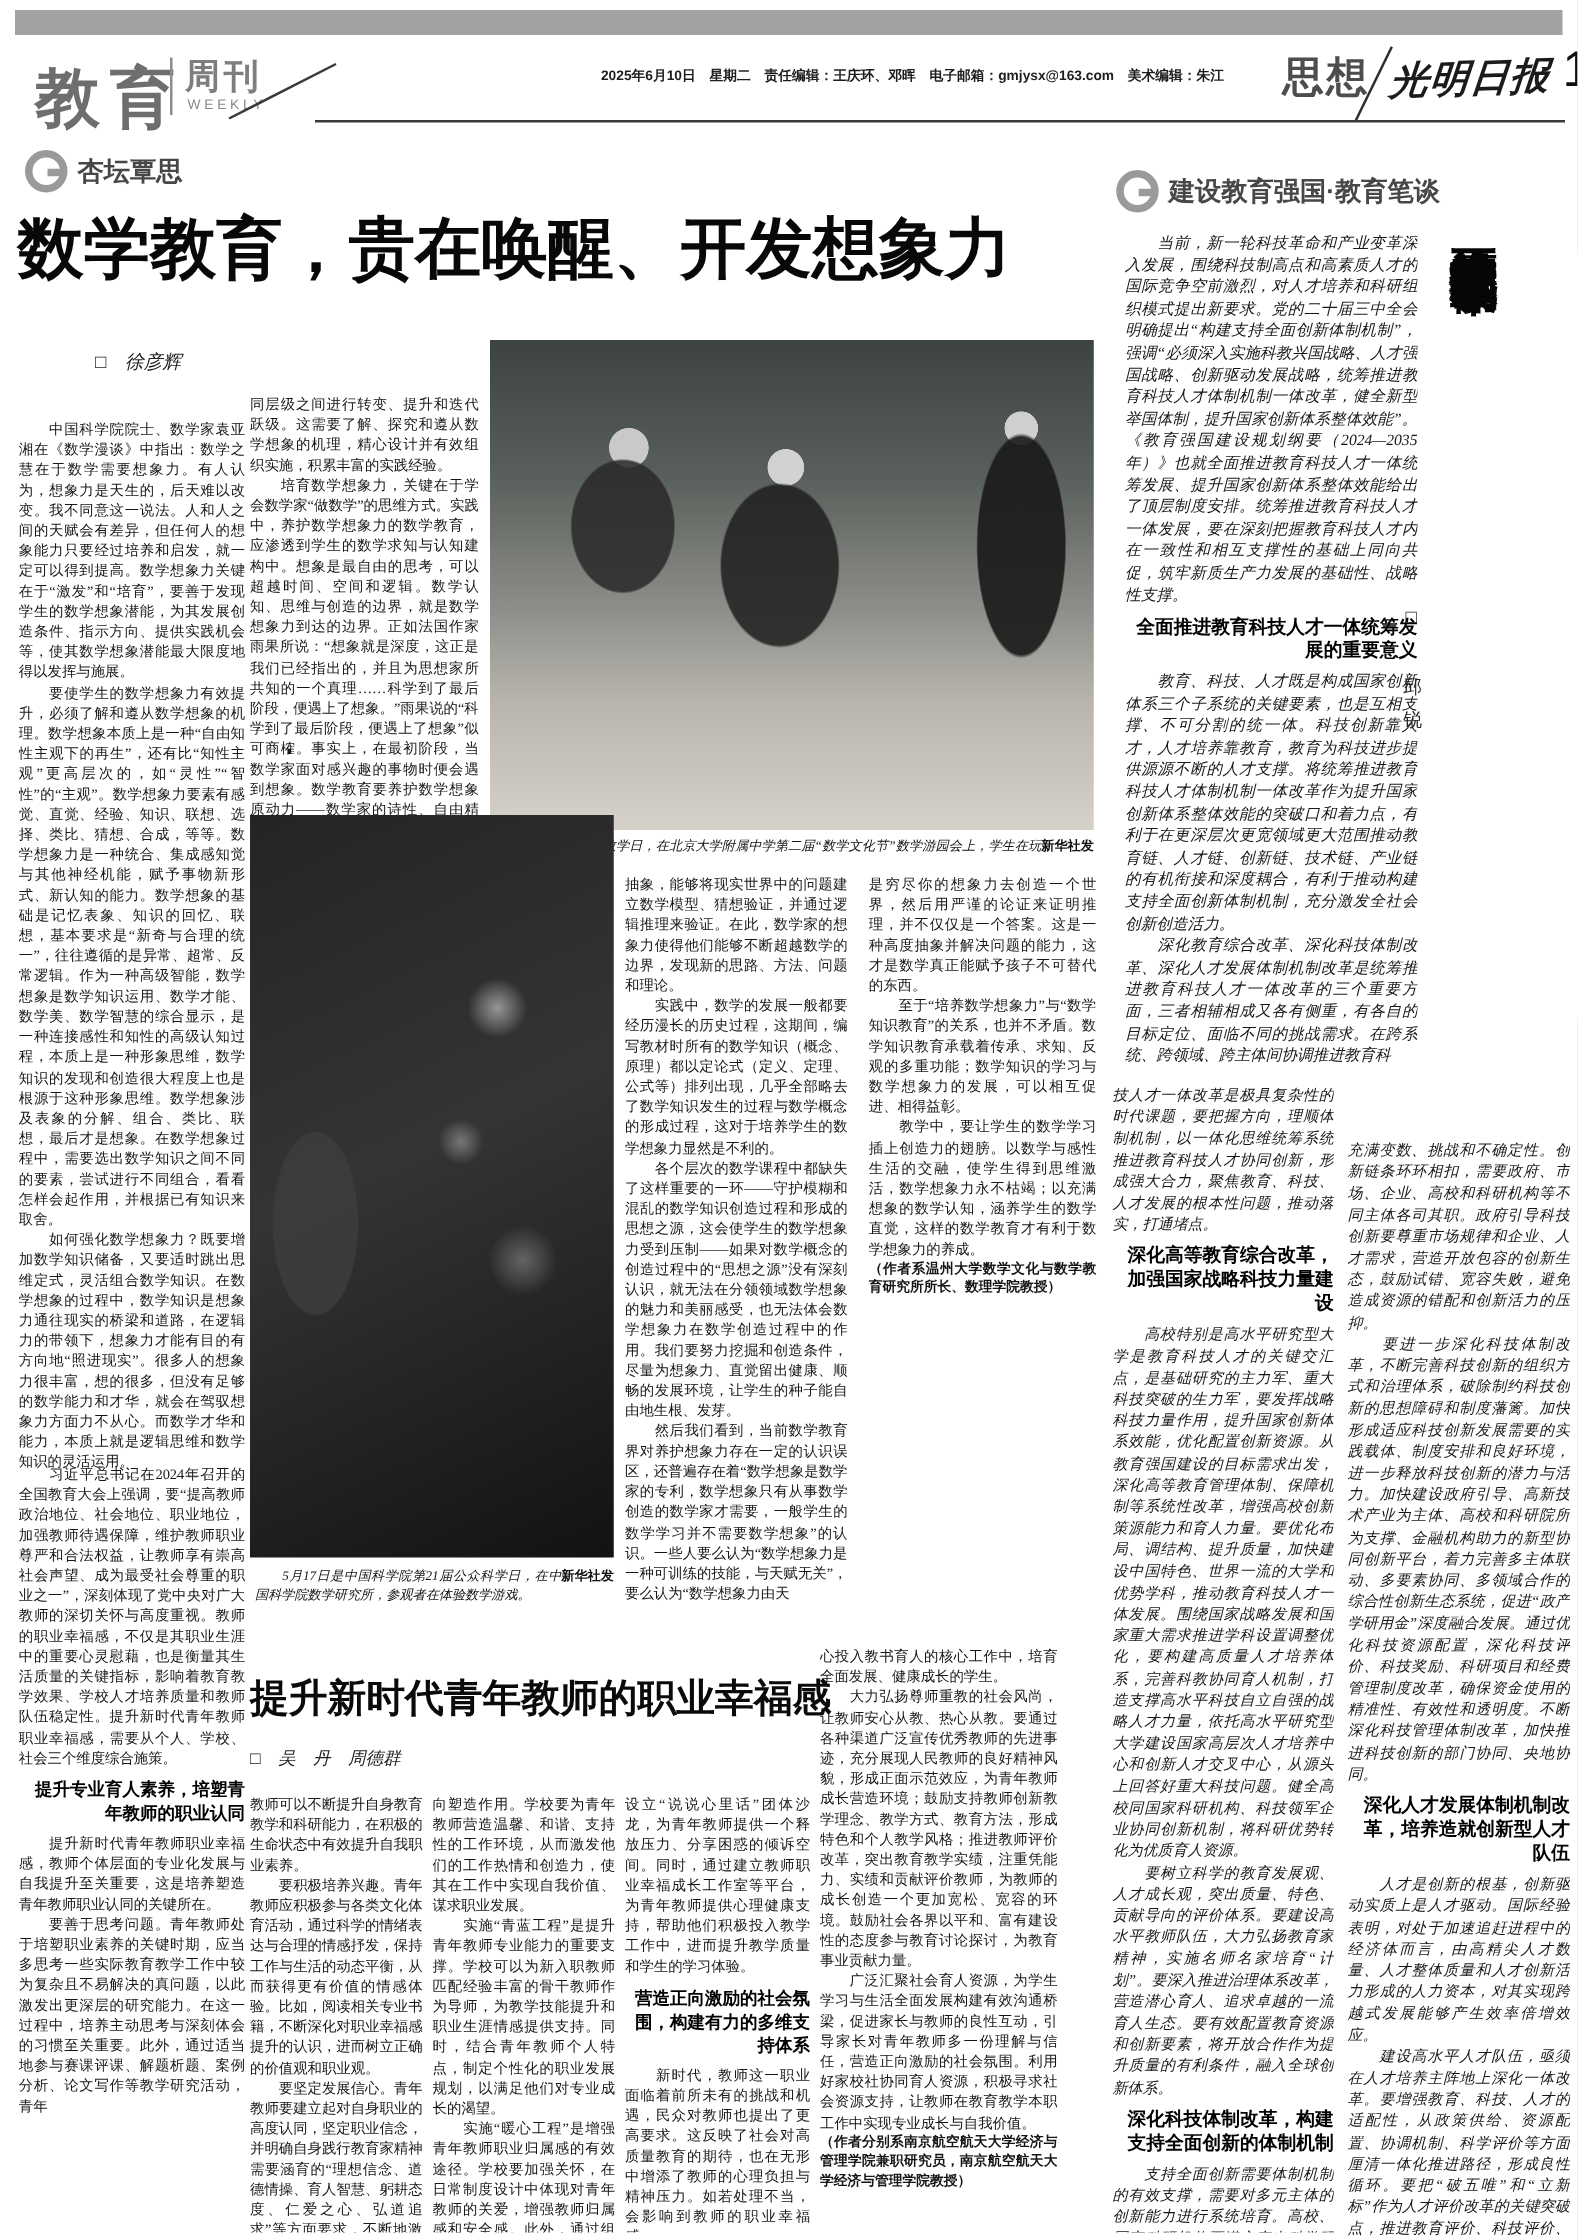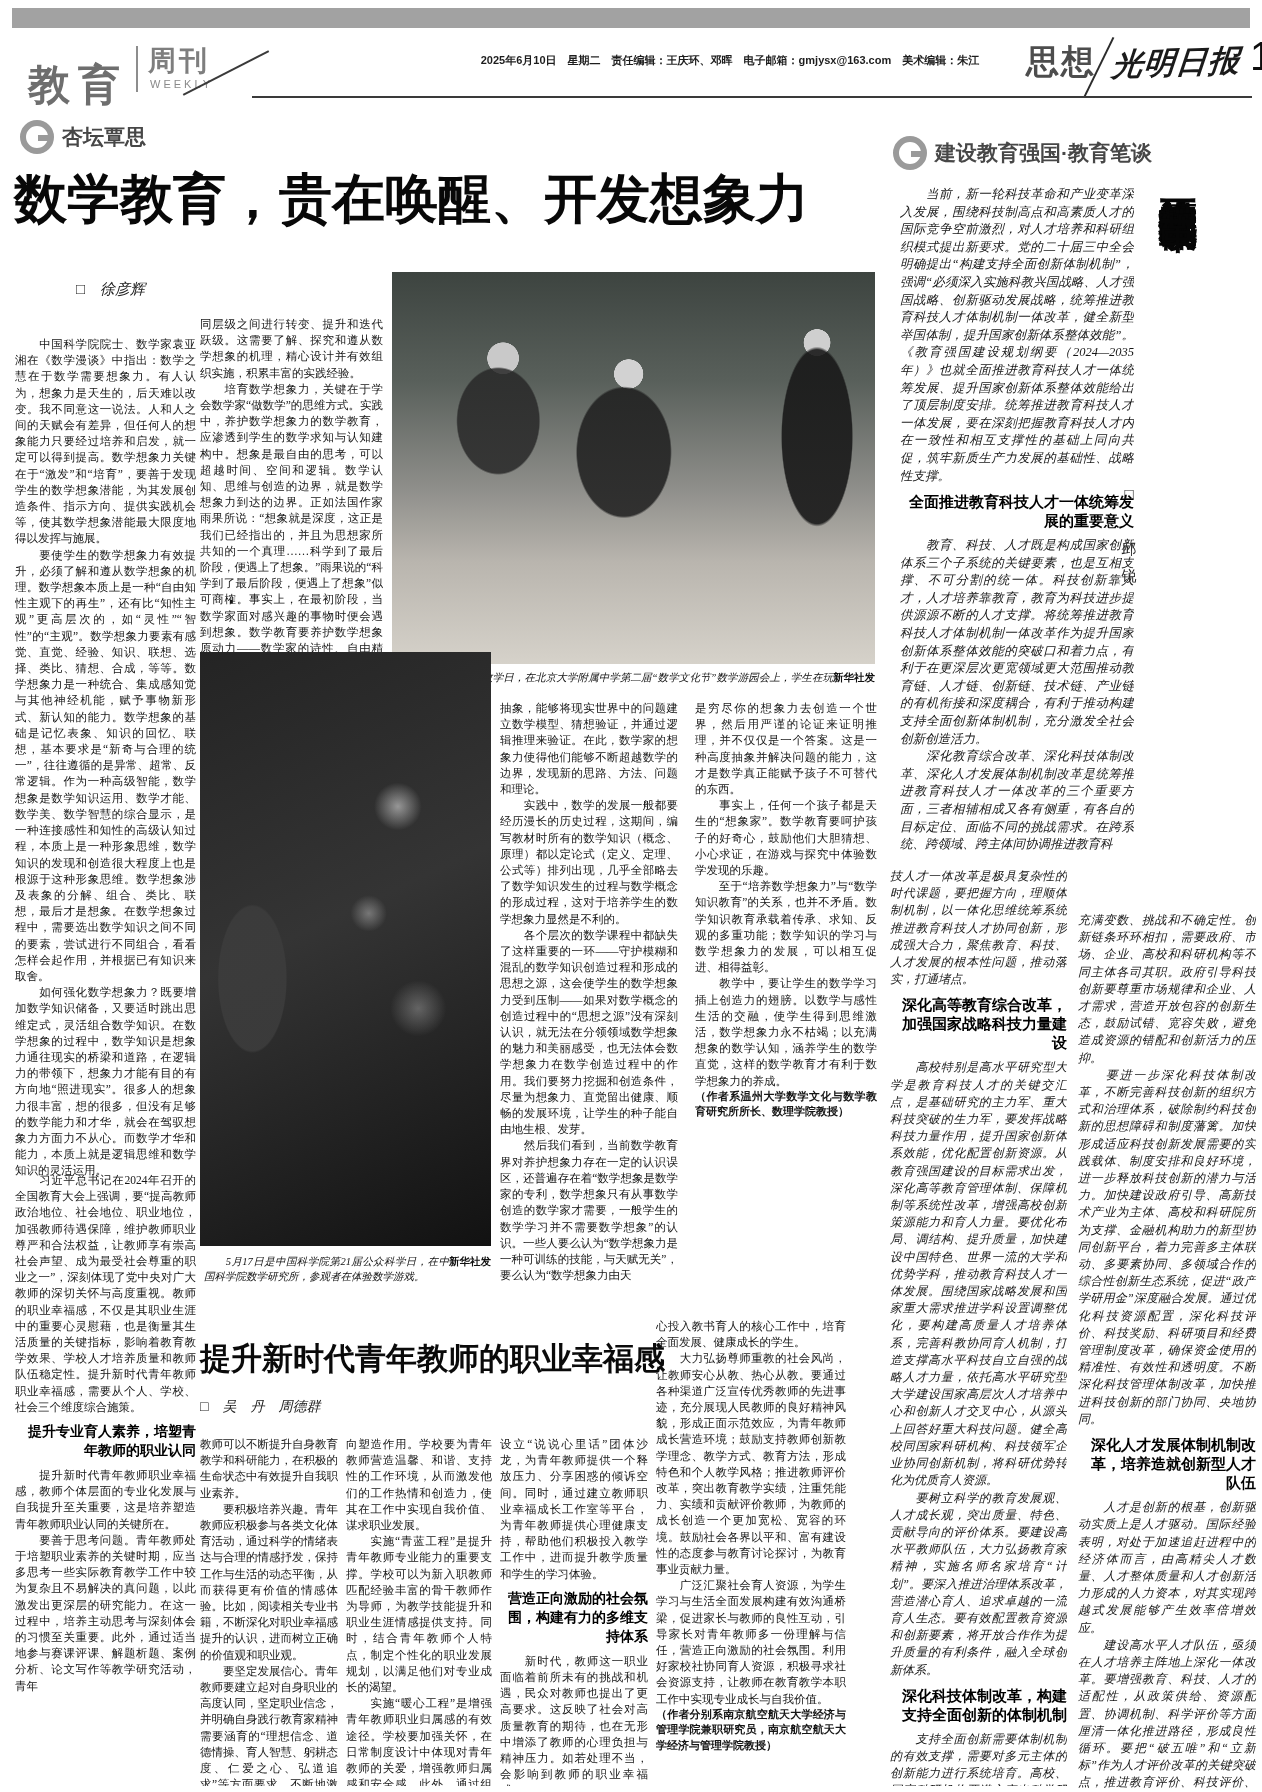--- a/index.html
+++ b/index.html
@@ -8,8 +8,8 @@
   .abs{position:absolute;}
   
   #top-graybar{left:12px;top:8px;width:1238px;height:20px;background:#a2a2a2;}
-  #mast-cn{left:28px;top:57px;font-family:"Liberation Sans",sans-serif;font-weight:bold;
-           font-size:42px;letter-spacing:8px;color:#6e6e6e;}
+  #mast-cn{left:28px;top:44px;font-family:"Liberation Sans",sans-serif;font-weight:bold;
+           font-size:52px;letter-spacing:8px;color:#6e6e6e;}
   #mast-div{left:136px;top:46px;width:2px;height:46px;background:#8d8d8d;}
   #mast-week{left:148px;top:42px;font-family:"Liberation Sans",sans-serif;font-weight:bold;
            font-size:28px;color:#7e7e7e;letter-spacing:3px;}

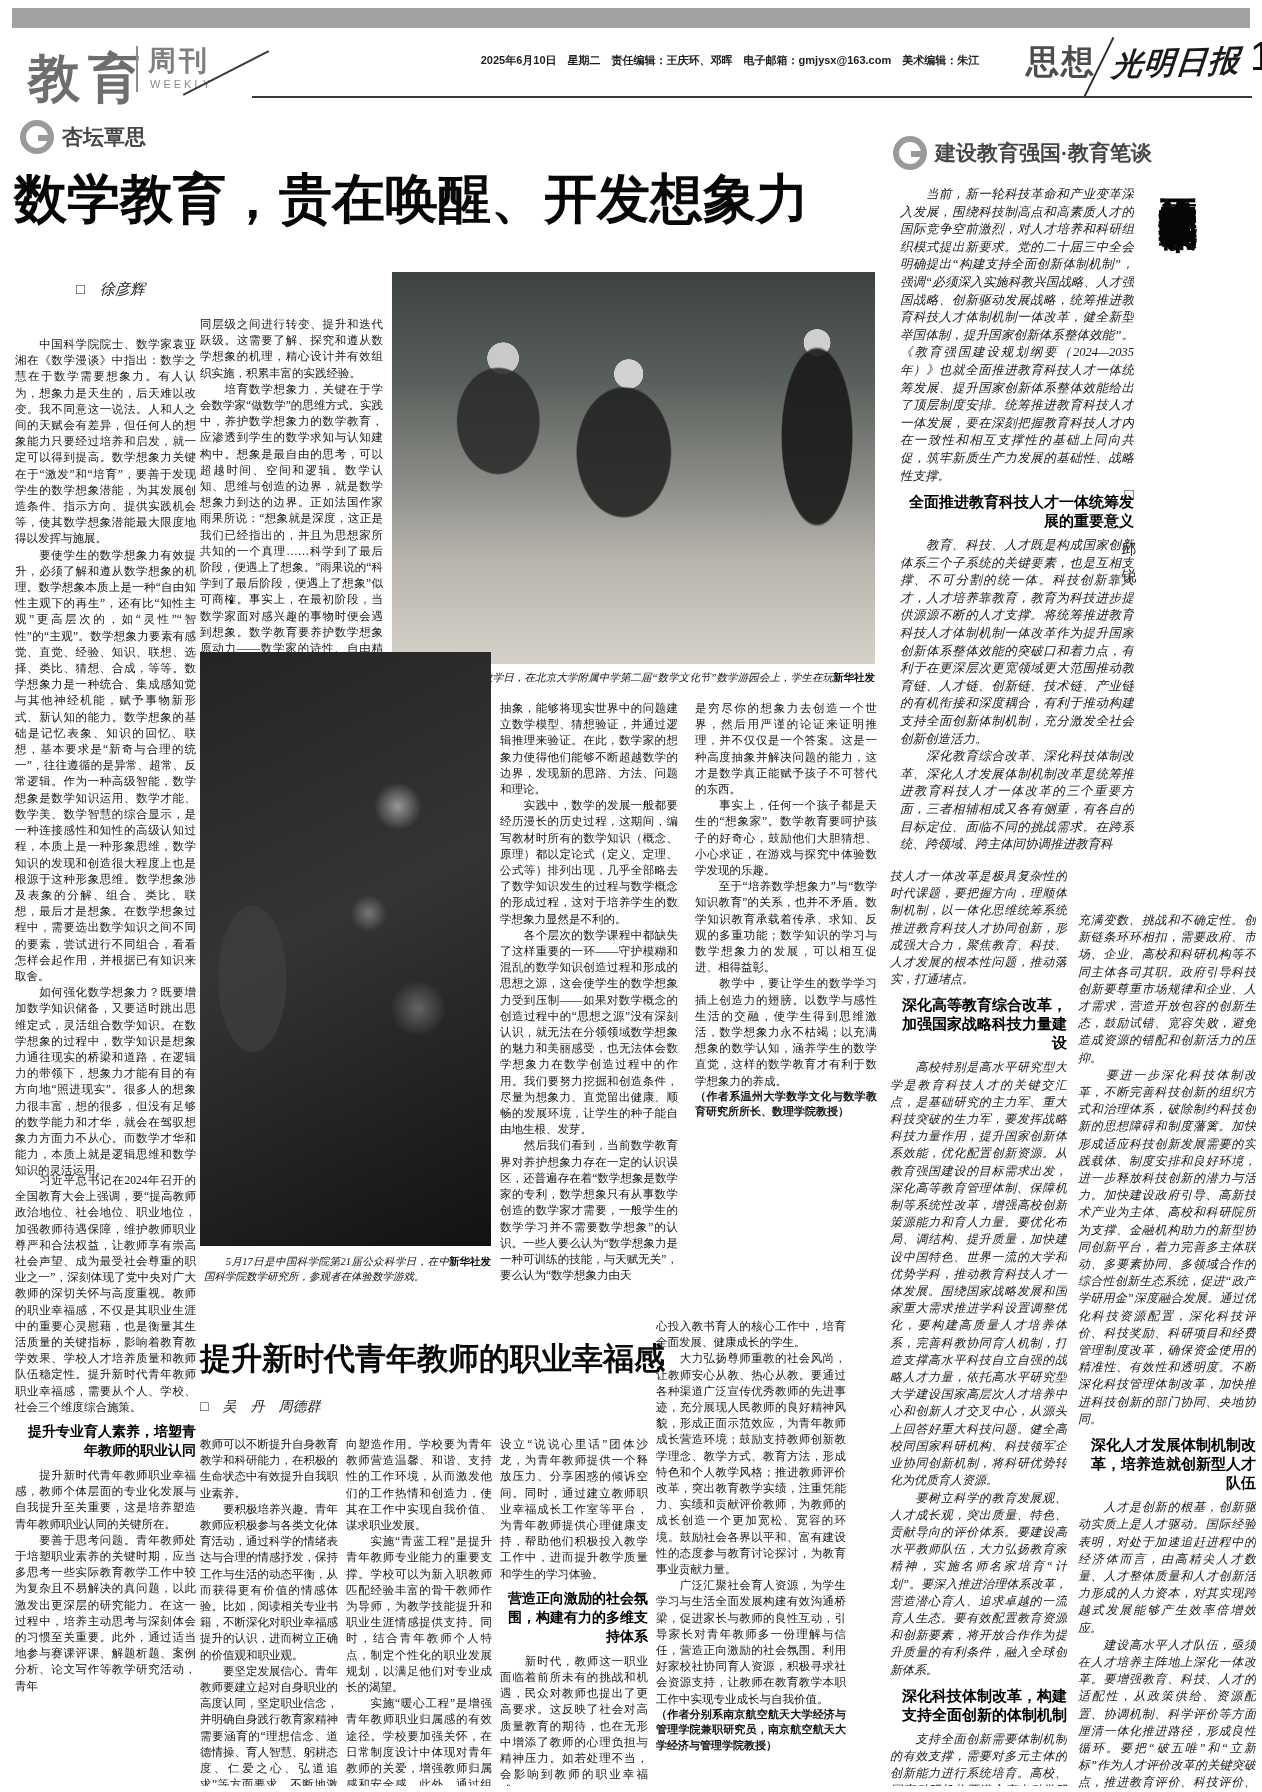--- a/index.html
+++ b/index.html
@@ -126,7 +126,6 @@
     </div>
   <div class="abs col" style="left:695px;top:700px;width:182px;height:612px;">
       <div class="seg-p">是穷尽你的想象力去创造一个世界，然后用严谨的论证来证明推理，并不仅仅是一个答案。这是一种高度抽象并解决问题的能力，这才是数学真正能赋予孩子不可替代的东西。</div>
-      <div class="seg-p">　　事实上，任何一个孩子都是天生的“想象家”。数学教育要呵护孩子的好奇心，鼓励他们大胆猜想、小心求证，在游戏与探究中体验数学发现的乐趣。</div>
       <div class="seg-p">　　至于“培养数学想象力”与“数学知识教育”的关系，也并不矛盾。数学知识教育承载着传承、求知、反观的多重功能；数学知识的学习与数学想象力的发展，可以相互促进、相得益彰。</div>
       <div class="seg-p">　　教学中，要让学生的数学学习插上创造力的翅膀。以数学与感性生活的交融，使学生得到思维激活，数学想象力永不枯竭；以充满想象的数学认知，涵养学生的数学直觉，这样的数学教育才有利于数学想象力的养成。</div>
       <div class="seg-tail">（作者系温州大学数学文化与数学教育研究所所长、数理学院教授）</div>

